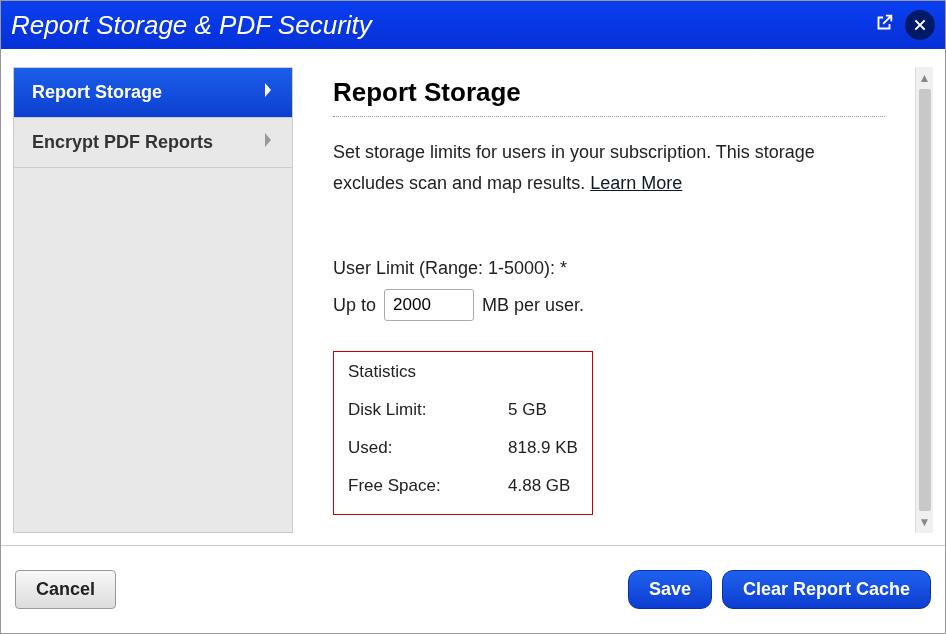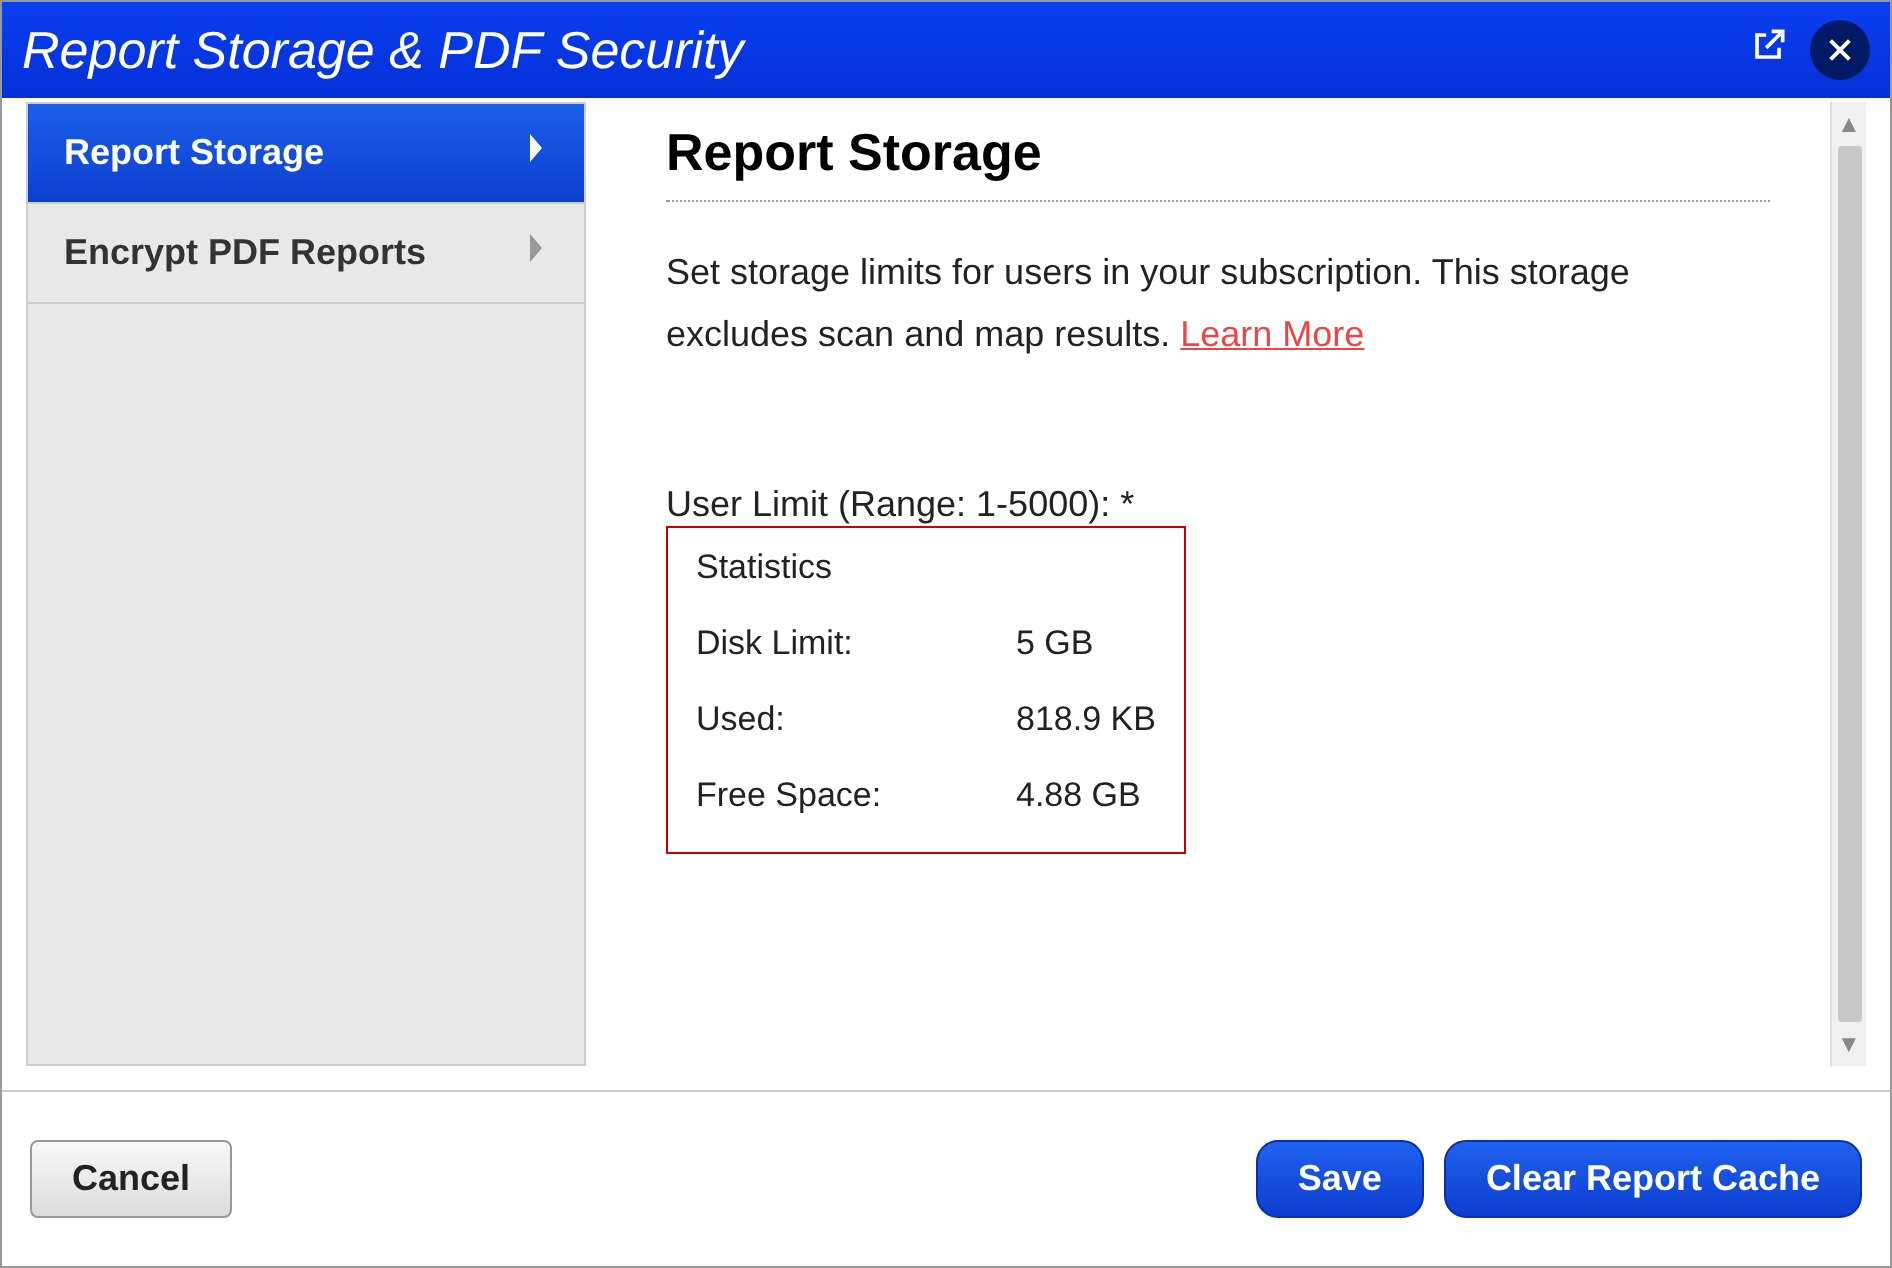--- a/index.html
+++ b/index.html
@@ -49,7 +49,7 @@
     .body {
       flex: 1;
       display: flex;
-      padding: 2px 12px 12px 12px;
+      padding: 18px 12px 12px 12px;
       gap: 0;
       overflow: hidden;
     }

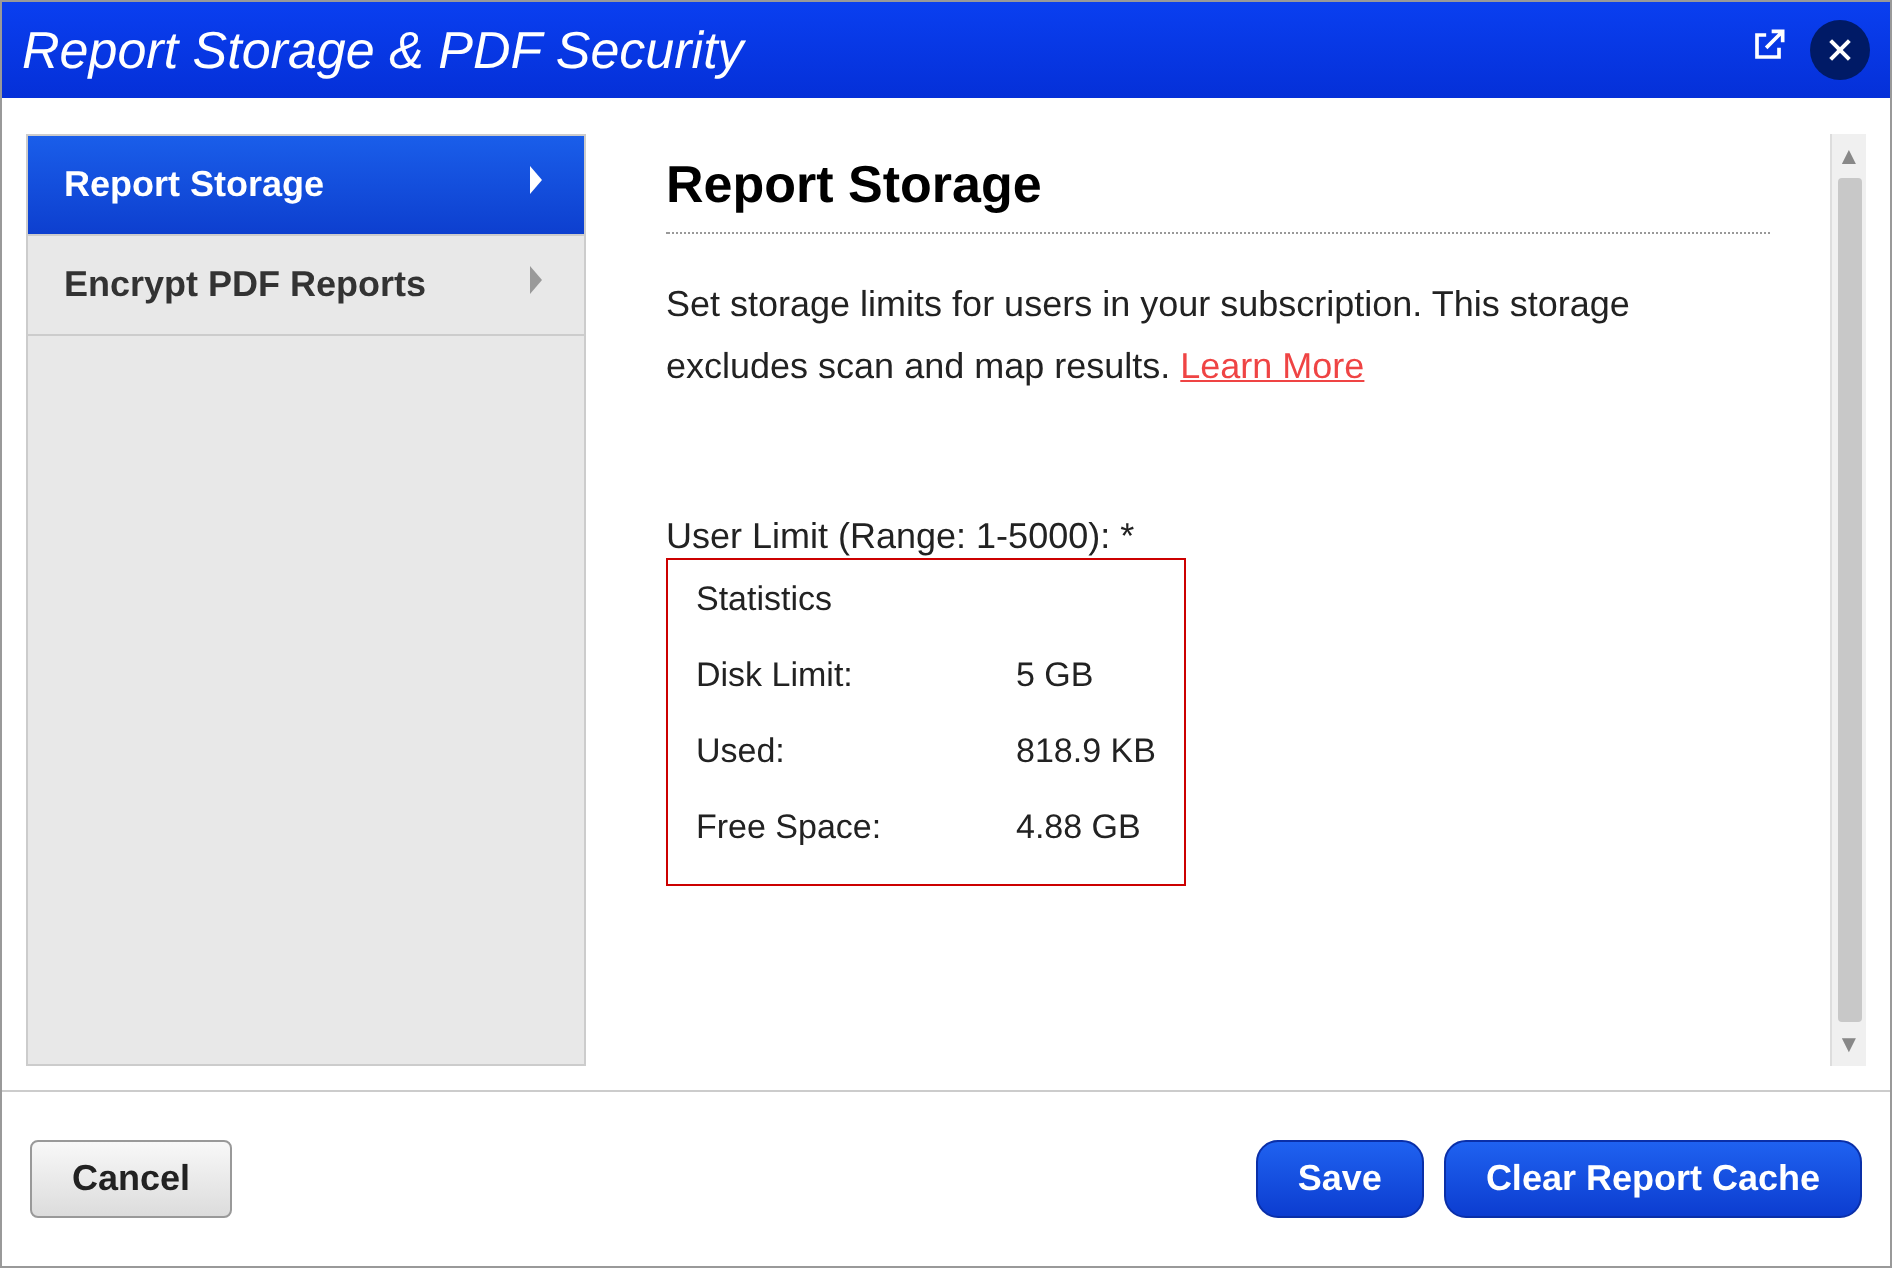--- a/index.html
+++ b/index.html
@@ -109,7 +109,7 @@
       margin-bottom: 60px;
     }
     .desc a {
-      color: #ef4444;
+      color: #0f172a;
       text-decoration: underline;
     }
     .limit-row {

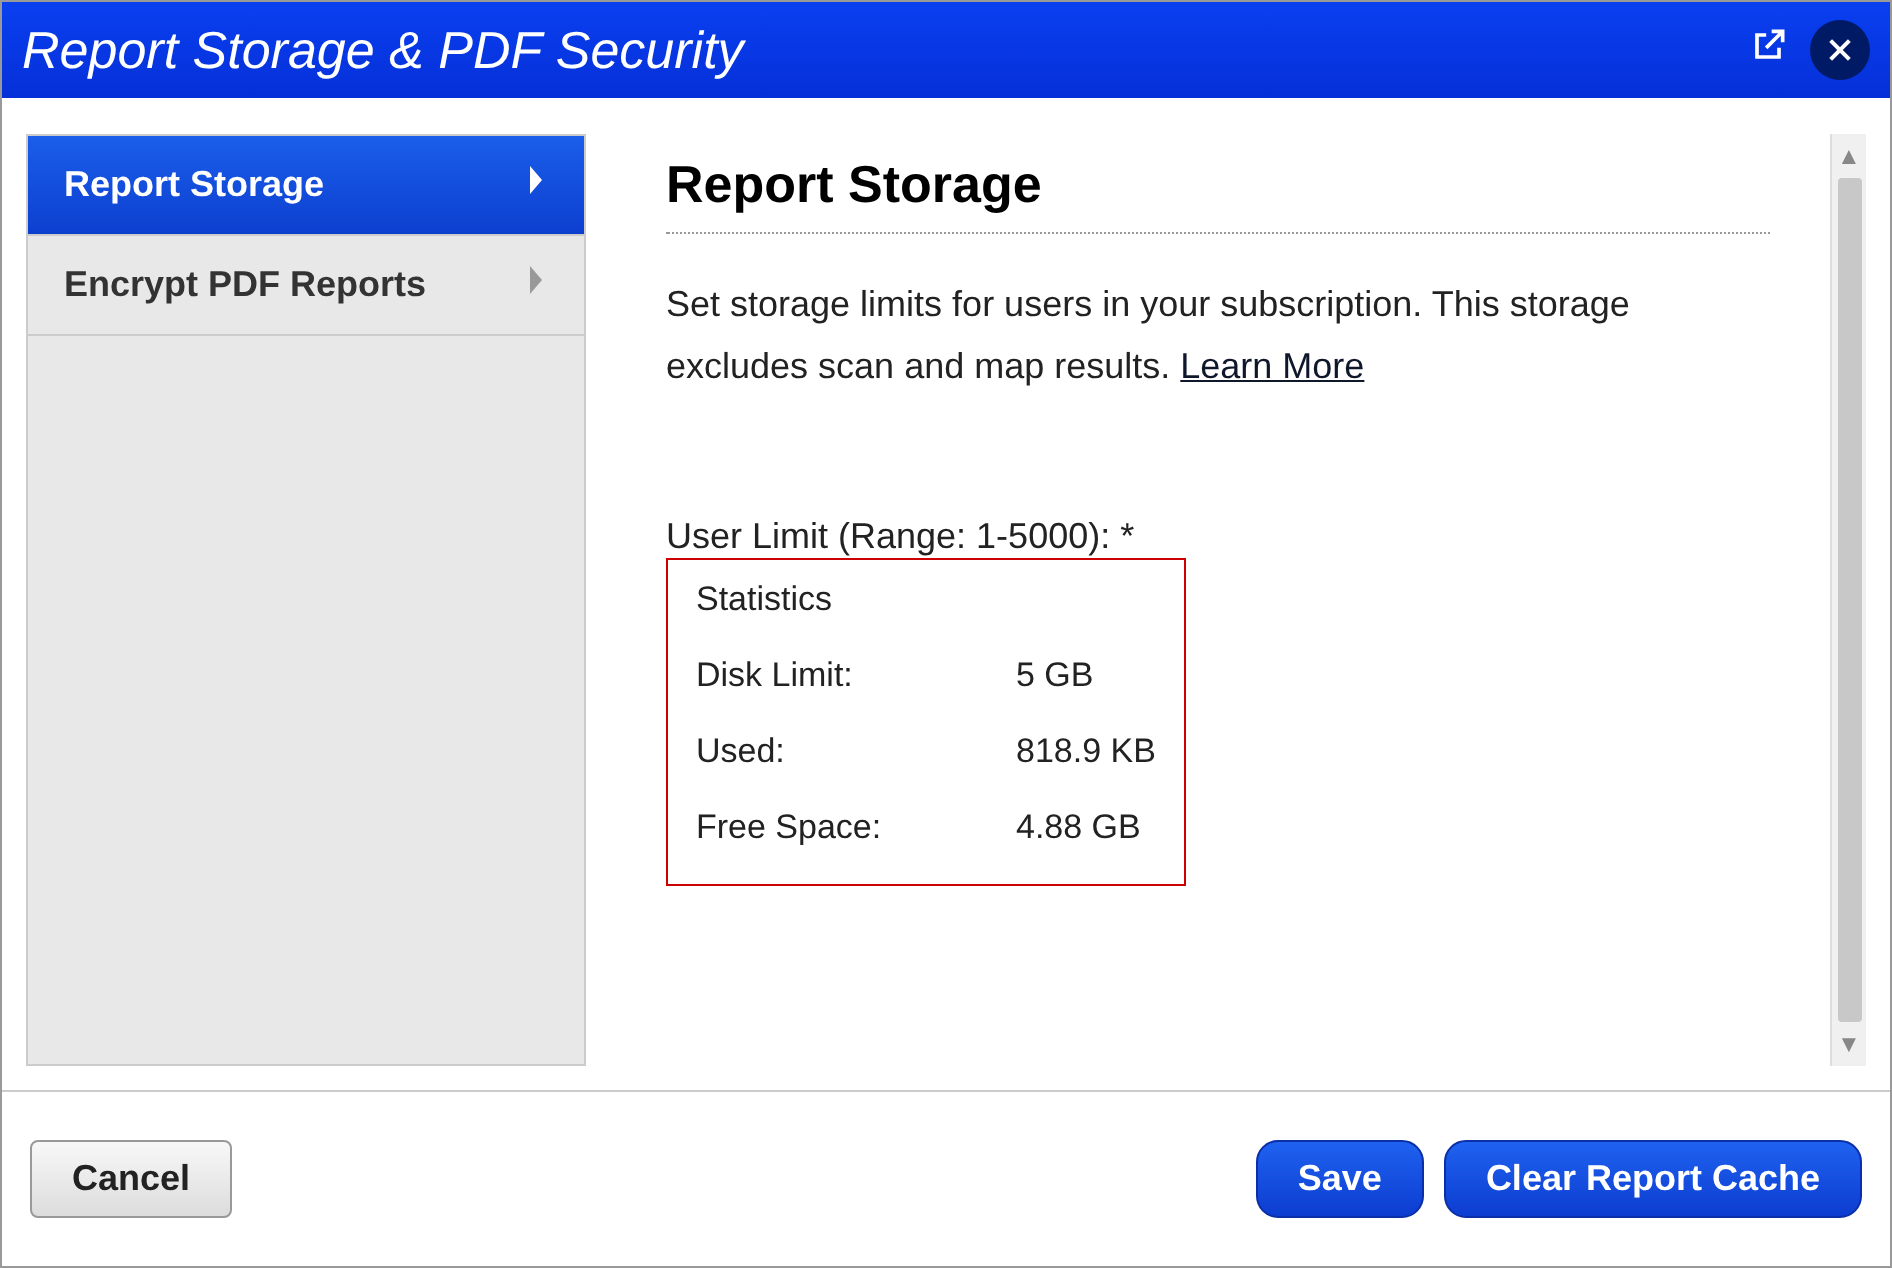--- a/index.html
+++ b/index.html
@@ -115,7 +115,7 @@
     .limit-row {
       font-size: 18px;
       color: #222;
-      margin-bottom: 0;
+      margin-bottom: 10px;
     }
     .input-row {
       font-size: 18px;

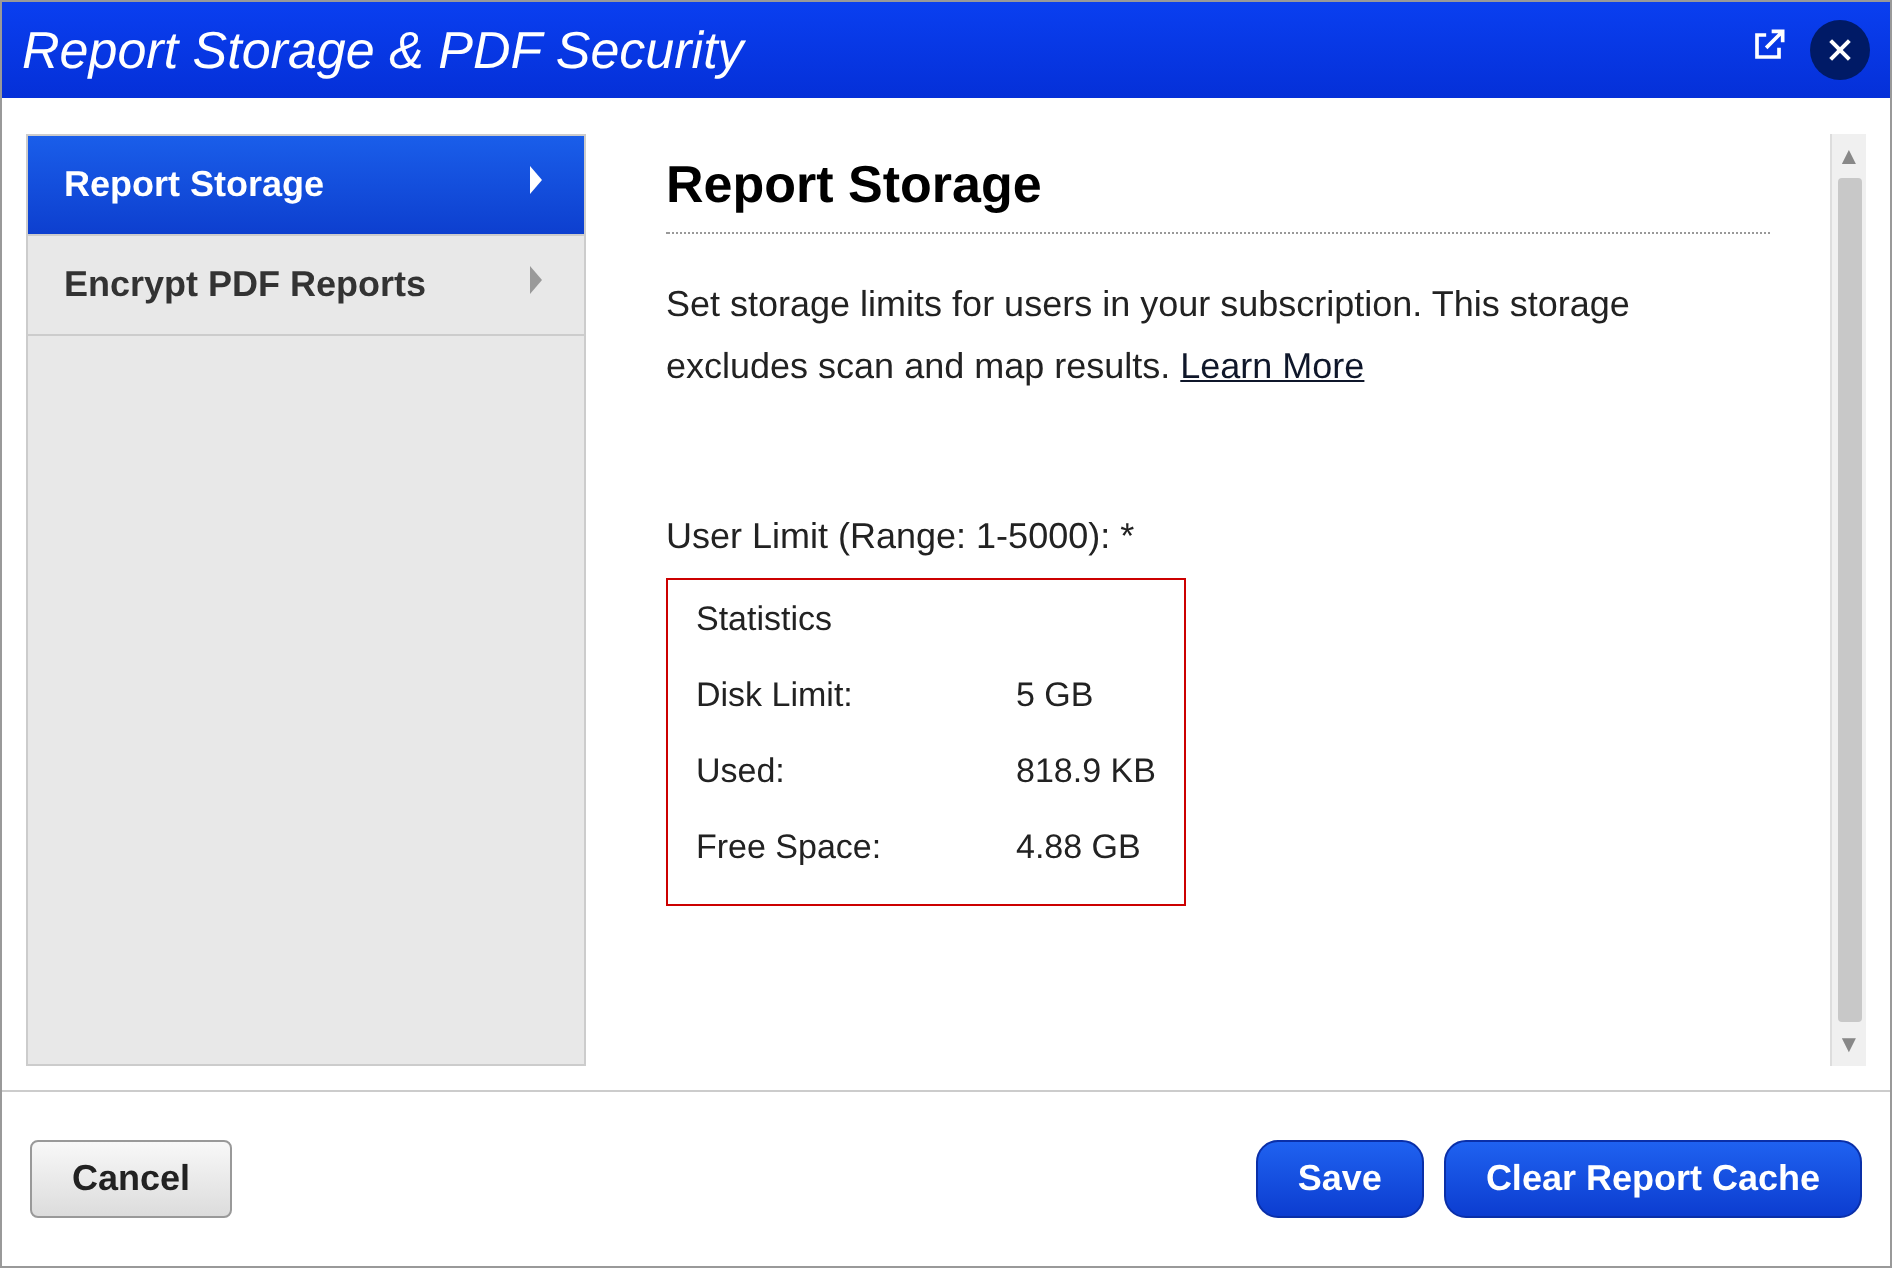--- a/index.html
+++ b/index.html
@@ -254,6 +254,11 @@
         </p>
 
         <div class="limit-row">User Limit (Range: 1-5000): *</div>
+        <div class="input-row">
+          <span>Up to</span>
+          <input type="text" value="2000" style="">
+          <span>MB per user.</span>
+        </div>
 
         <div class="stats-box">
           <div class="stats-title">Statistics</div>

